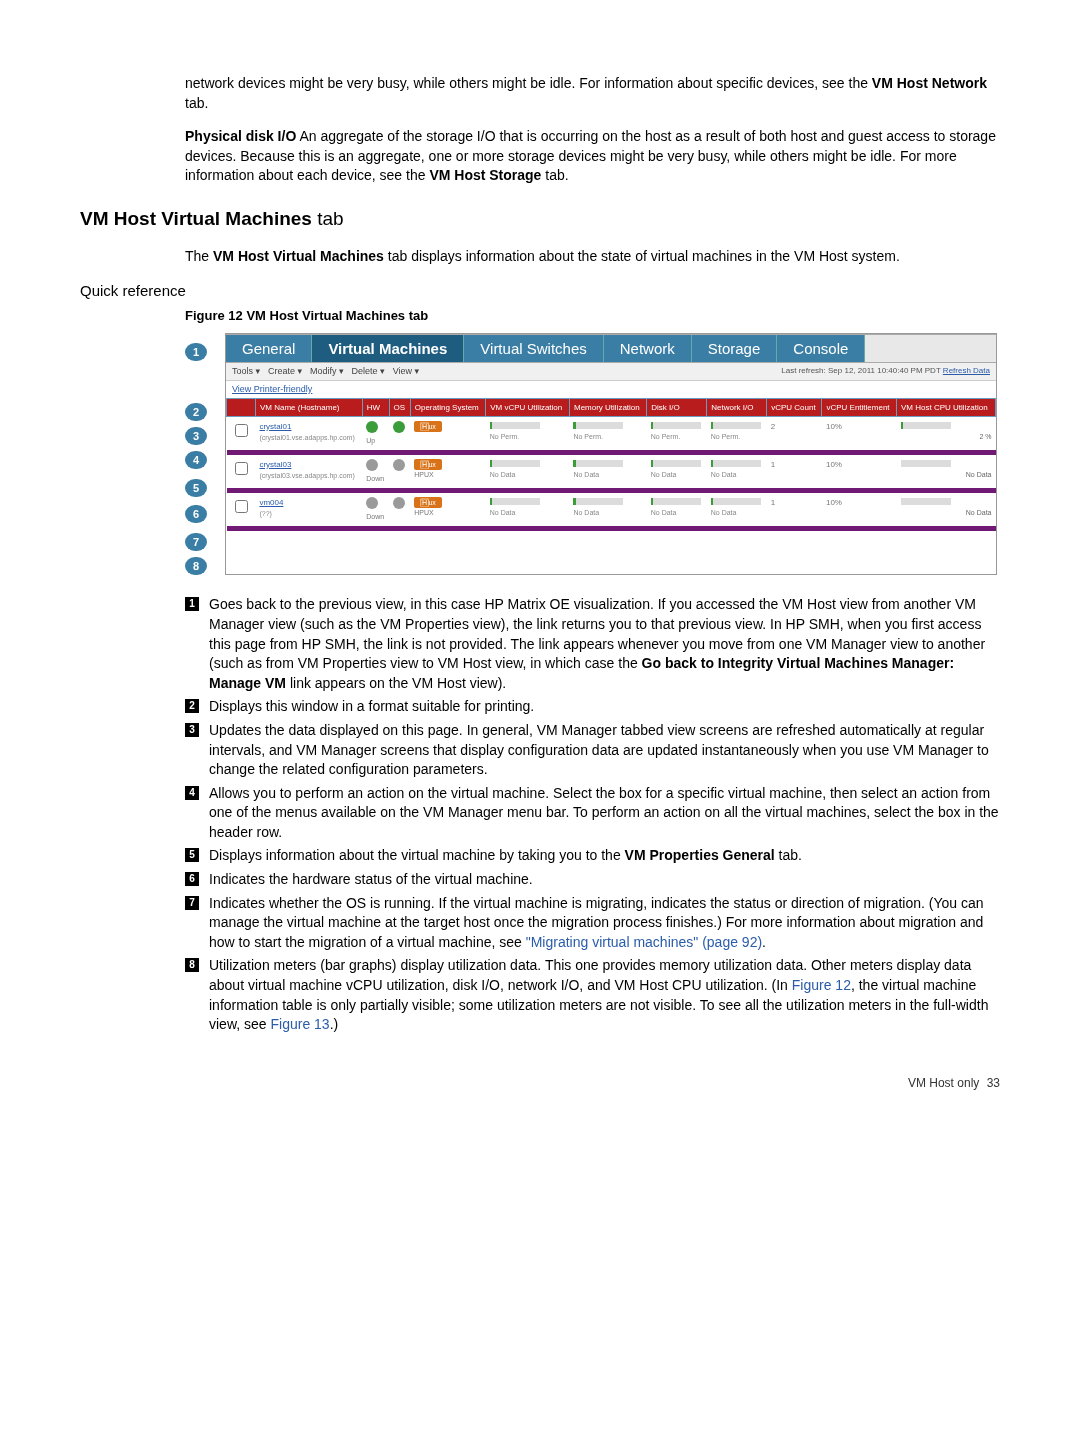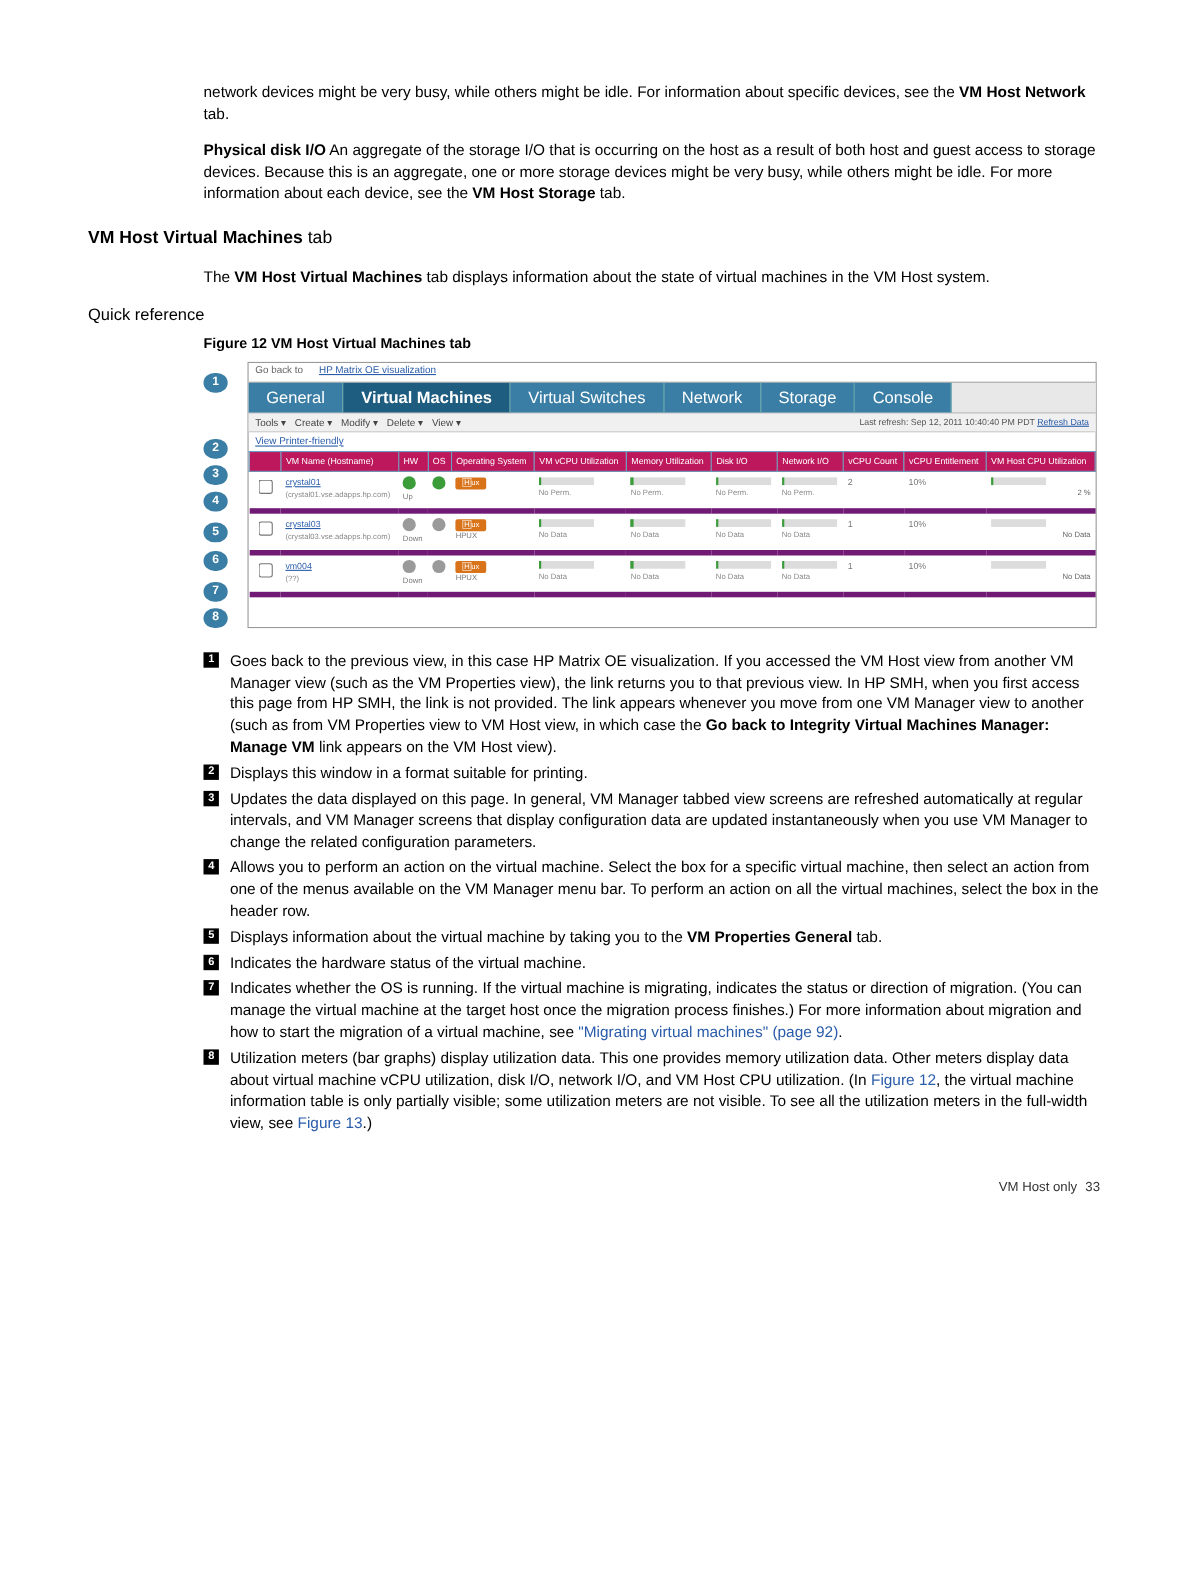--- a/index.html
+++ b/index.html
@@ -14,7 +14,7 @@
   .body-text { margin-left: 105px; margin-bottom: 10px; }
   .body-text b { font-weight: bold; }
   h2 {
-    font-size: 16px;
+    font-size: 19px;
     font-weight: bold;
     margin: 20px 0 10px 0;
   }

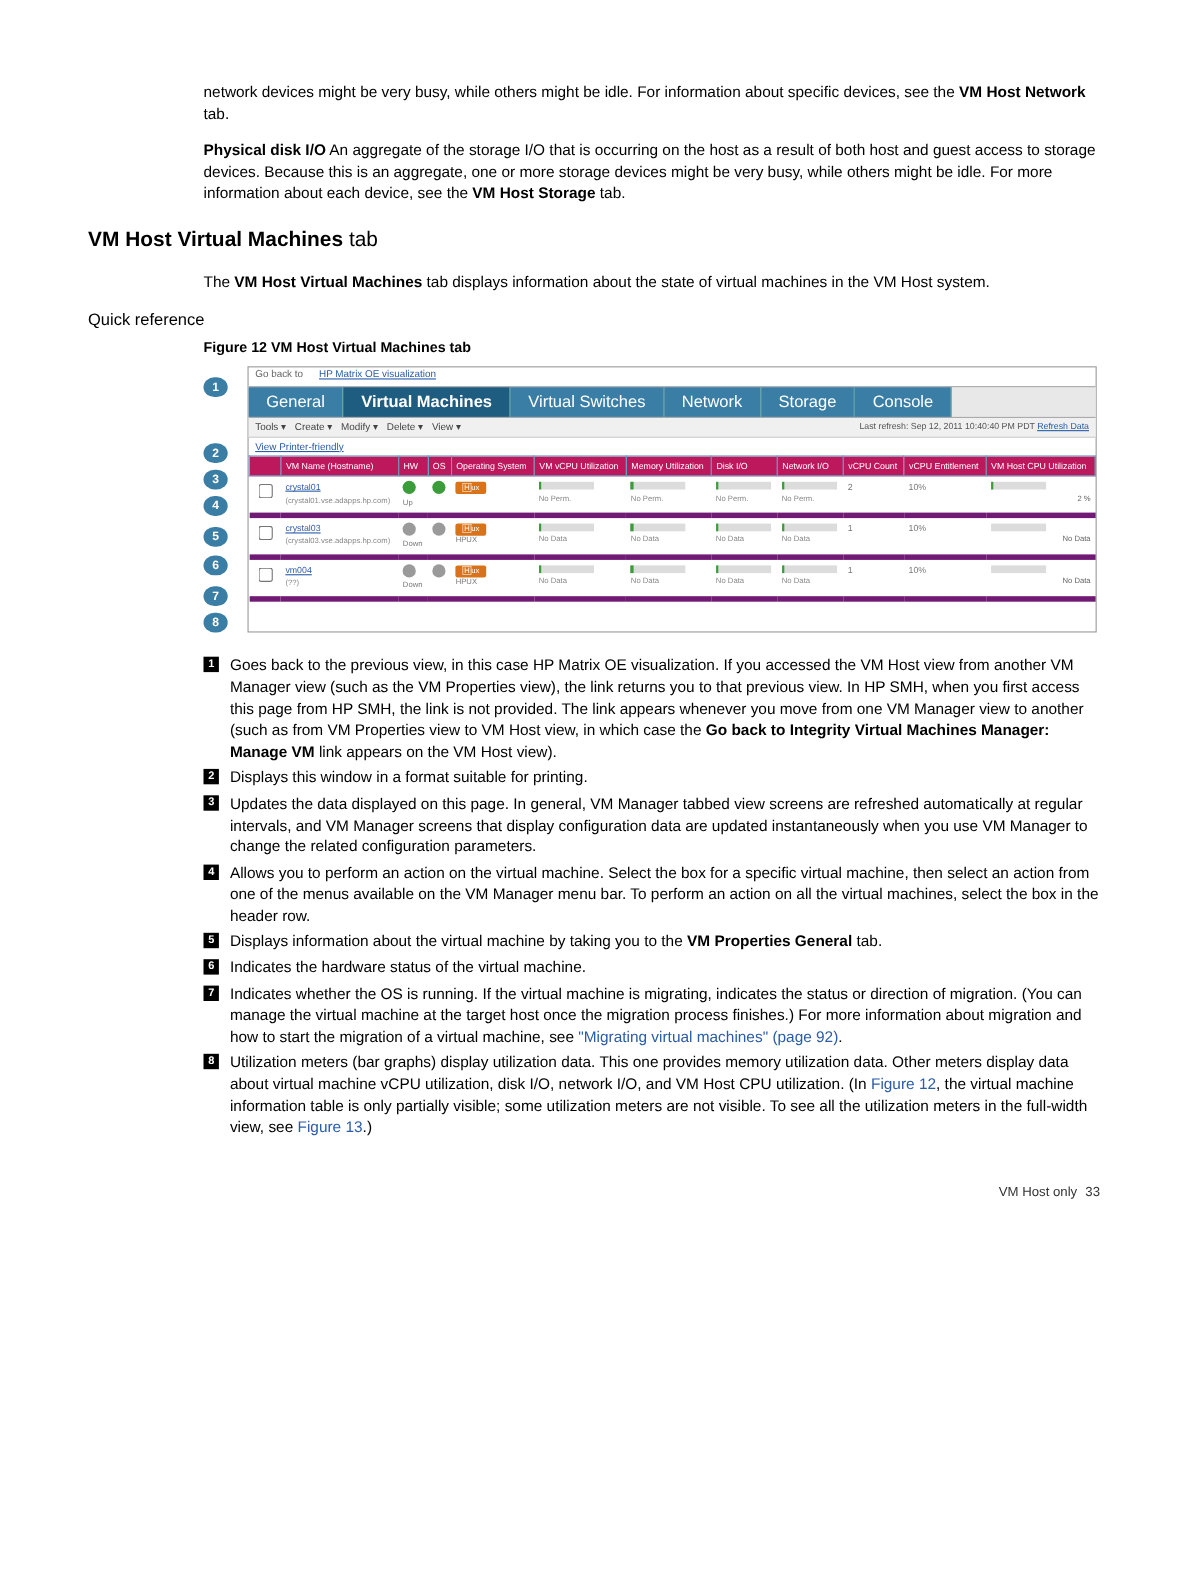--- a/index.html
+++ b/index.html
@@ -184,9 +184,6 @@
         <div class="co" style="margin-top: 2px;">8</div>
       </div>
     <div class="screenshot">
-      <div>
-        <span class="ss-sub">Go back to </span><a class="ss-link">HP Matrix OE visualization</a>
-      </div>
       <div class="tabs" id="ss-tabs">
           <div class="tab">General</div>
           <div class="tab active">Virtual Machines</div>

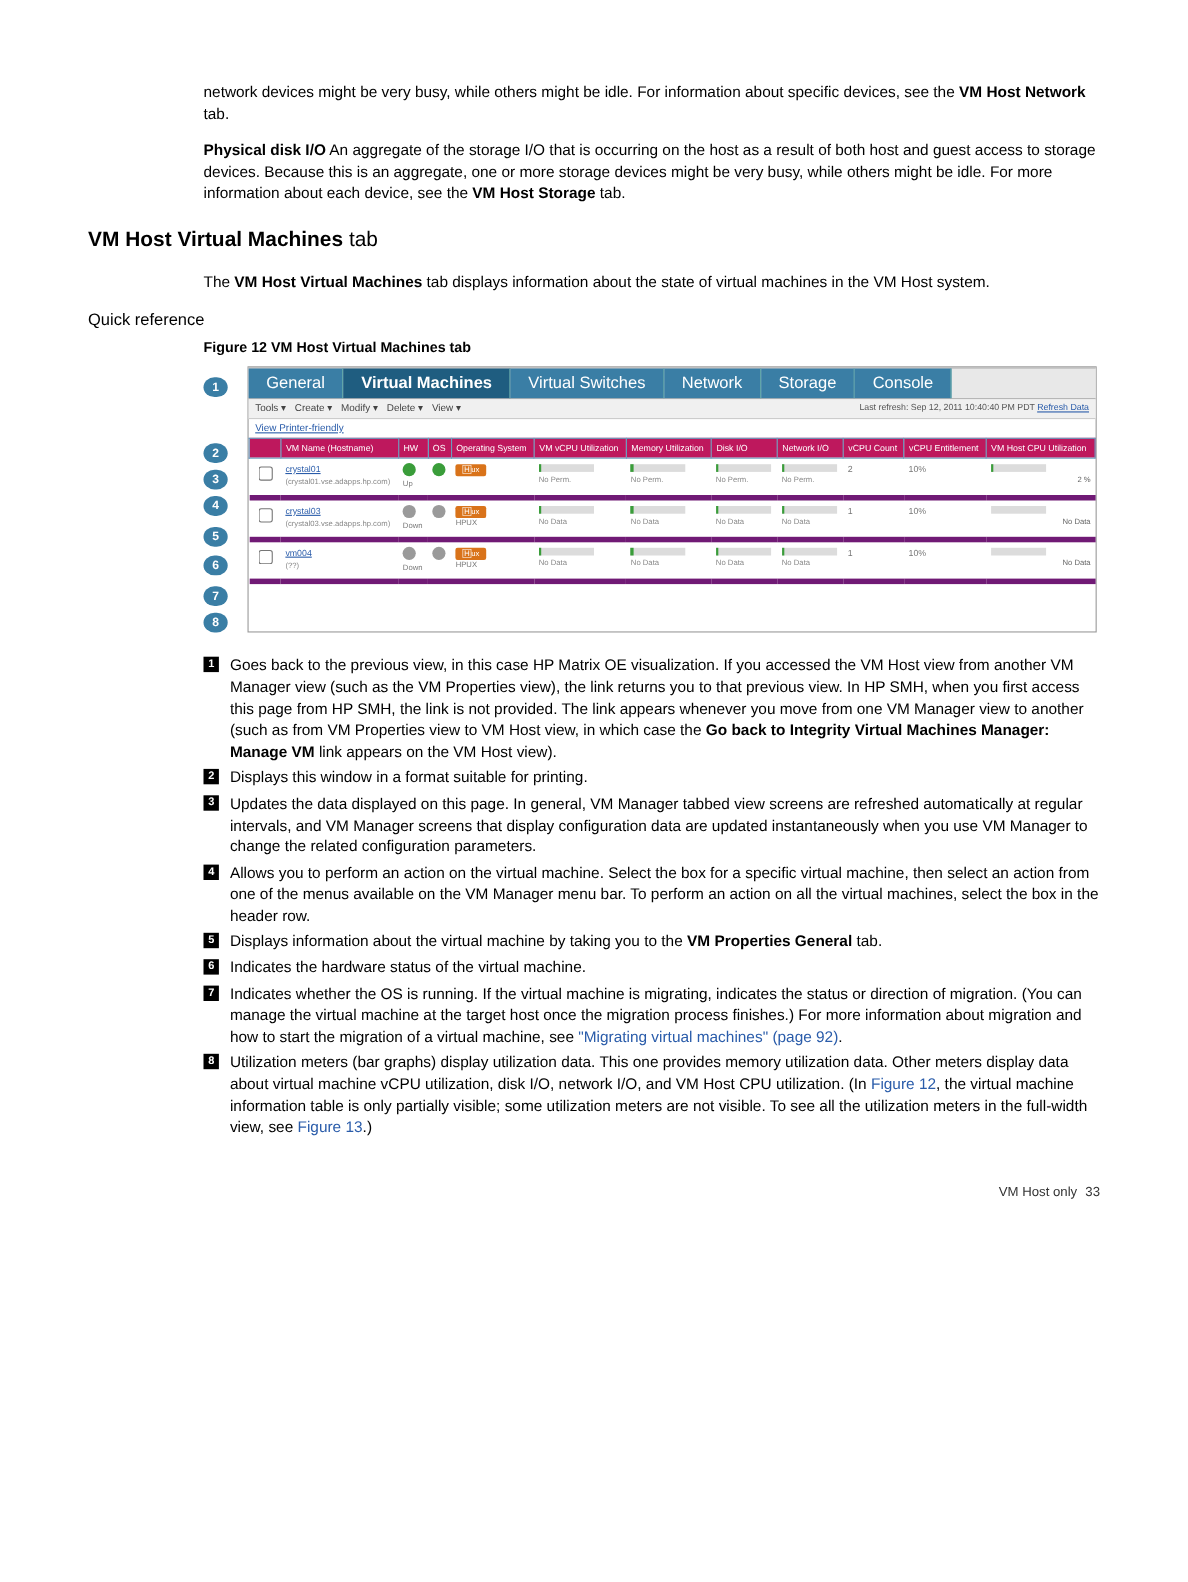--- a/index.html
+++ b/index.html
@@ -82,7 +82,7 @@
     font-size: 8px;
   }
   table.vm th {
-    background: #be185d;
+    background: #b91c1c;
     color: #fff;
     font-weight: normal;
     padding: 3px 4px;

